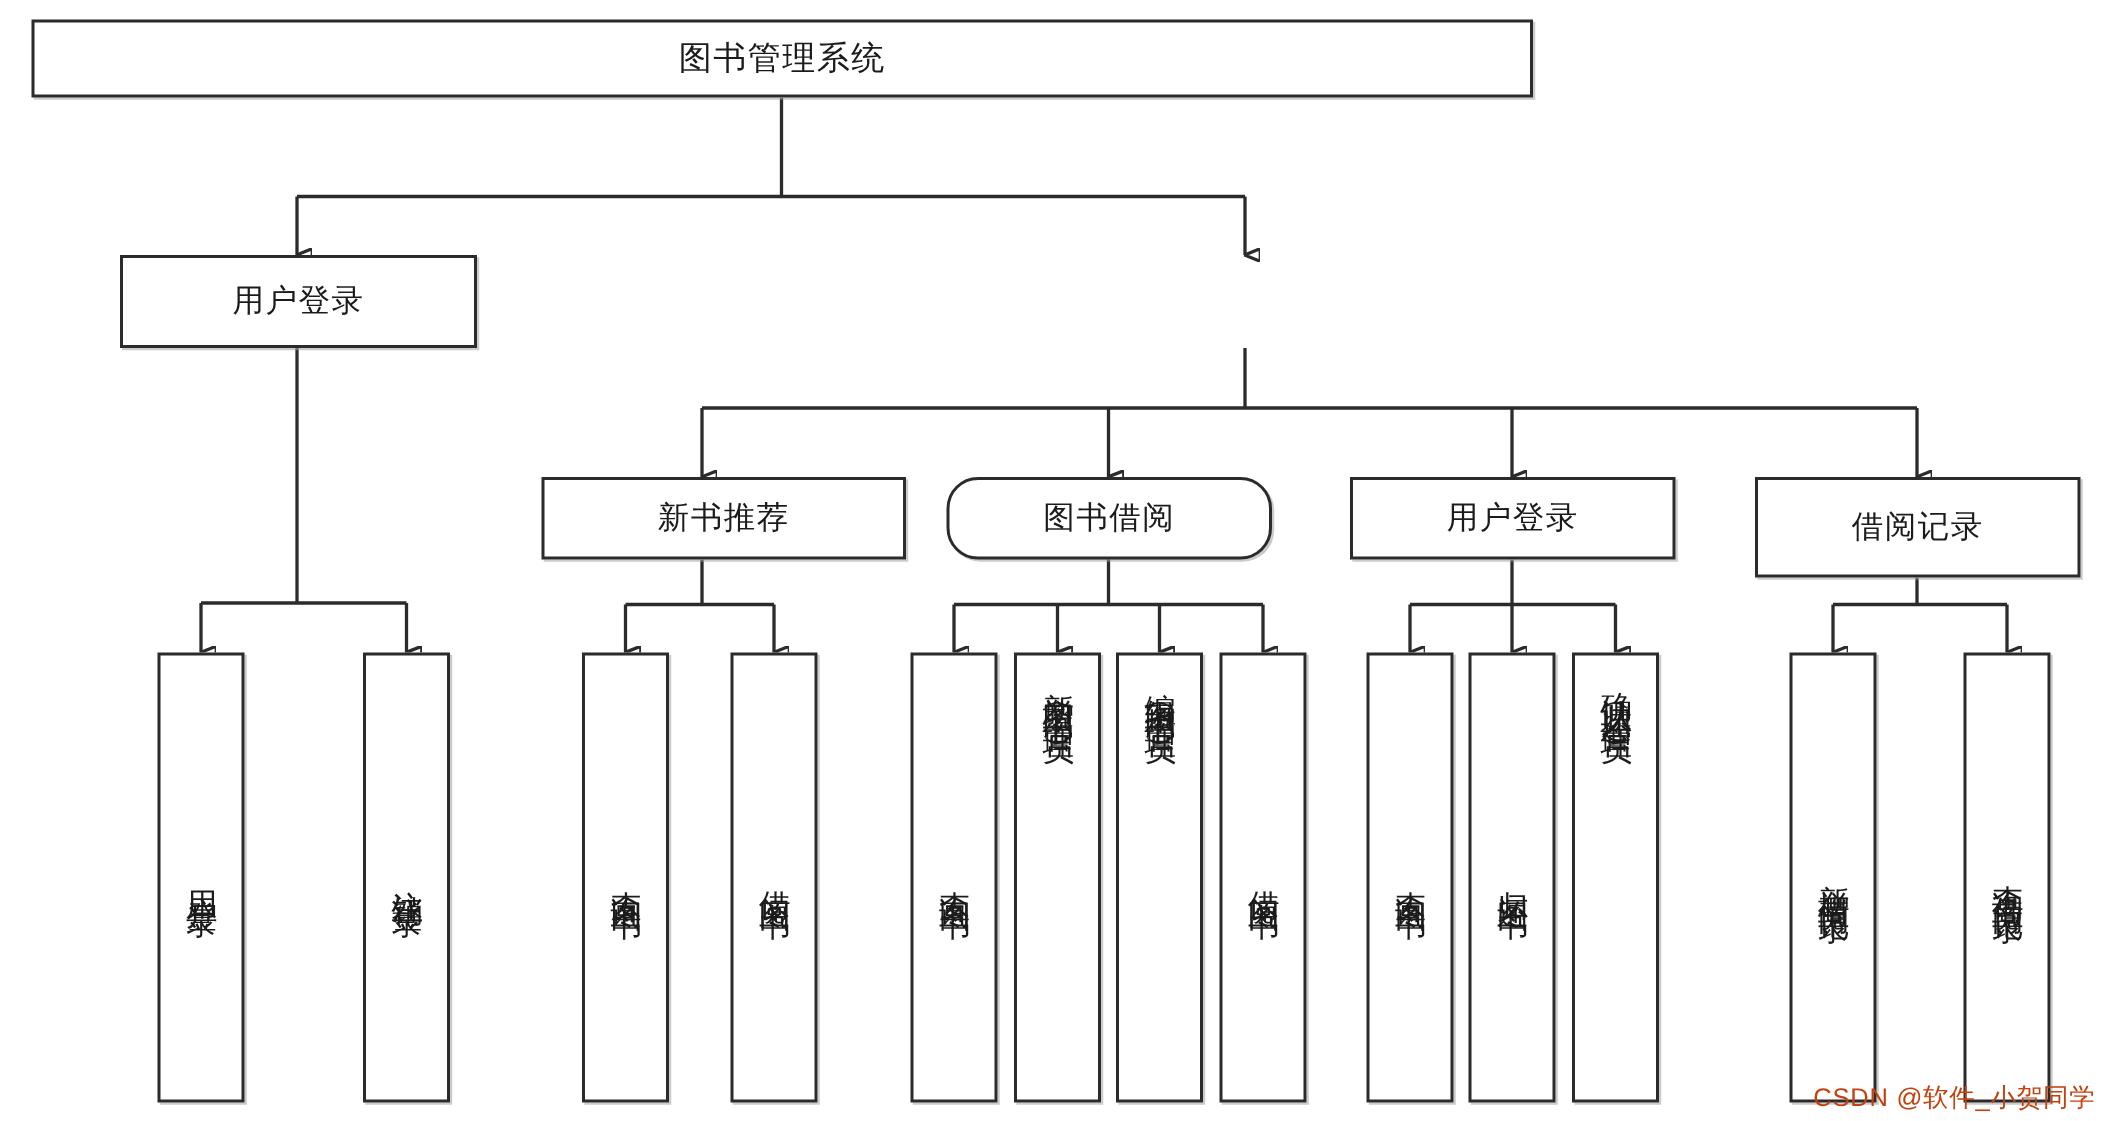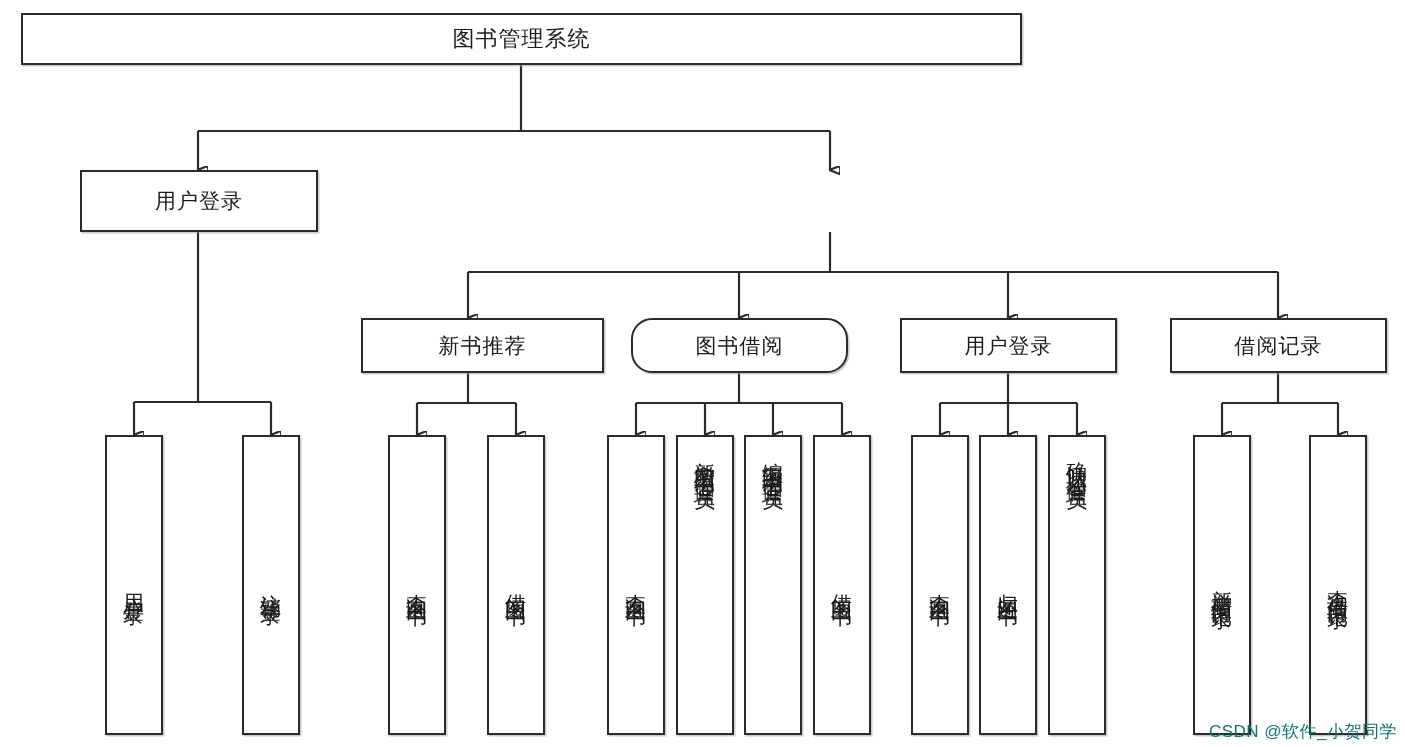--- a/index.html
+++ b/index.html
@@ -172,7 +172,7 @@
     <span class="label">用户登录</span>
   </div>
 
-  <div class="node horiz" style="left:1170px; top:318px; width:217px; height:55px;">
+  <div class="node horiz" style="left:1170px; top:318px; width:217px; height:67px;">
     <span class="label">借阅记录</span>
   </div>
 

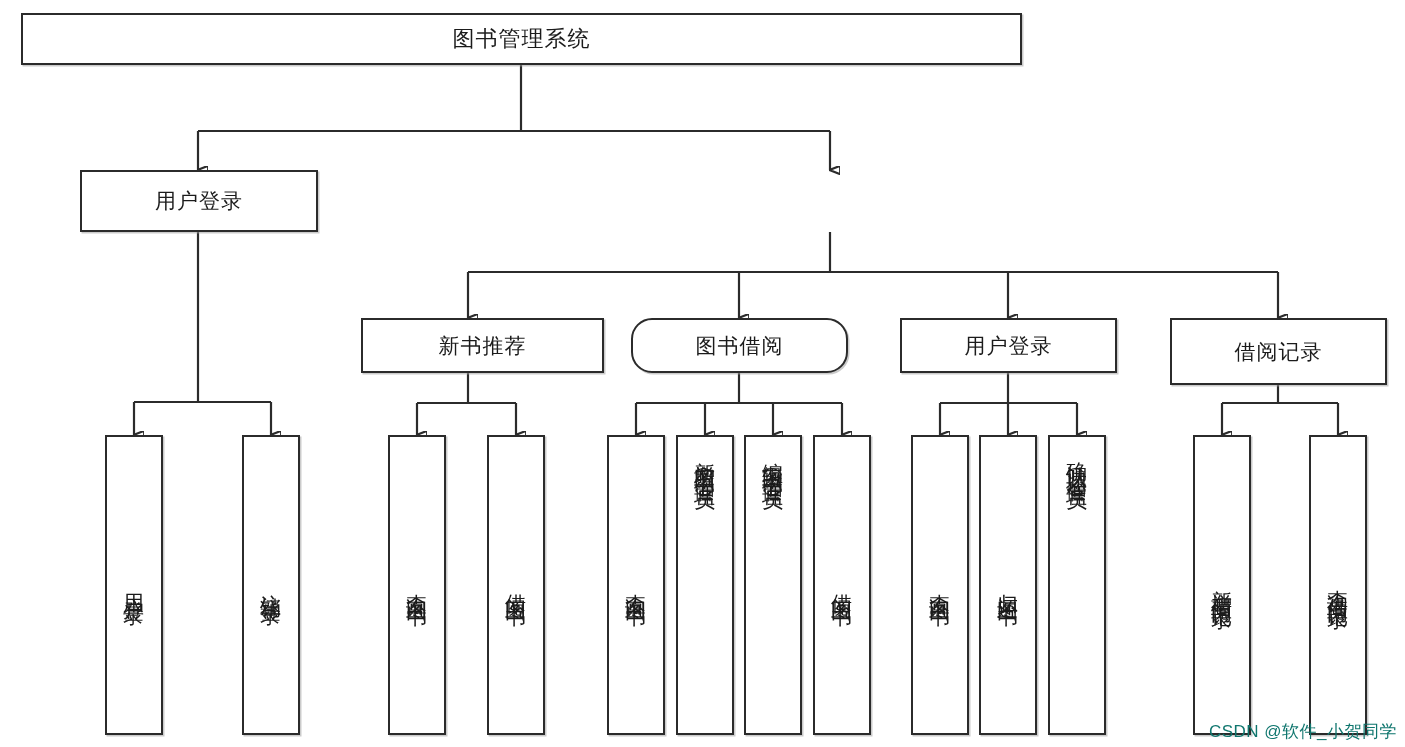--- a/index.html
+++ b/index.html
@@ -79,7 +79,7 @@
     right: 8px;
     bottom: 4px;
     font-size: 17px;
-    color: #0f766e;
+    color: #c2410c;
     letter-spacing: 0.5px;
     white-space: nowrap;
   }

